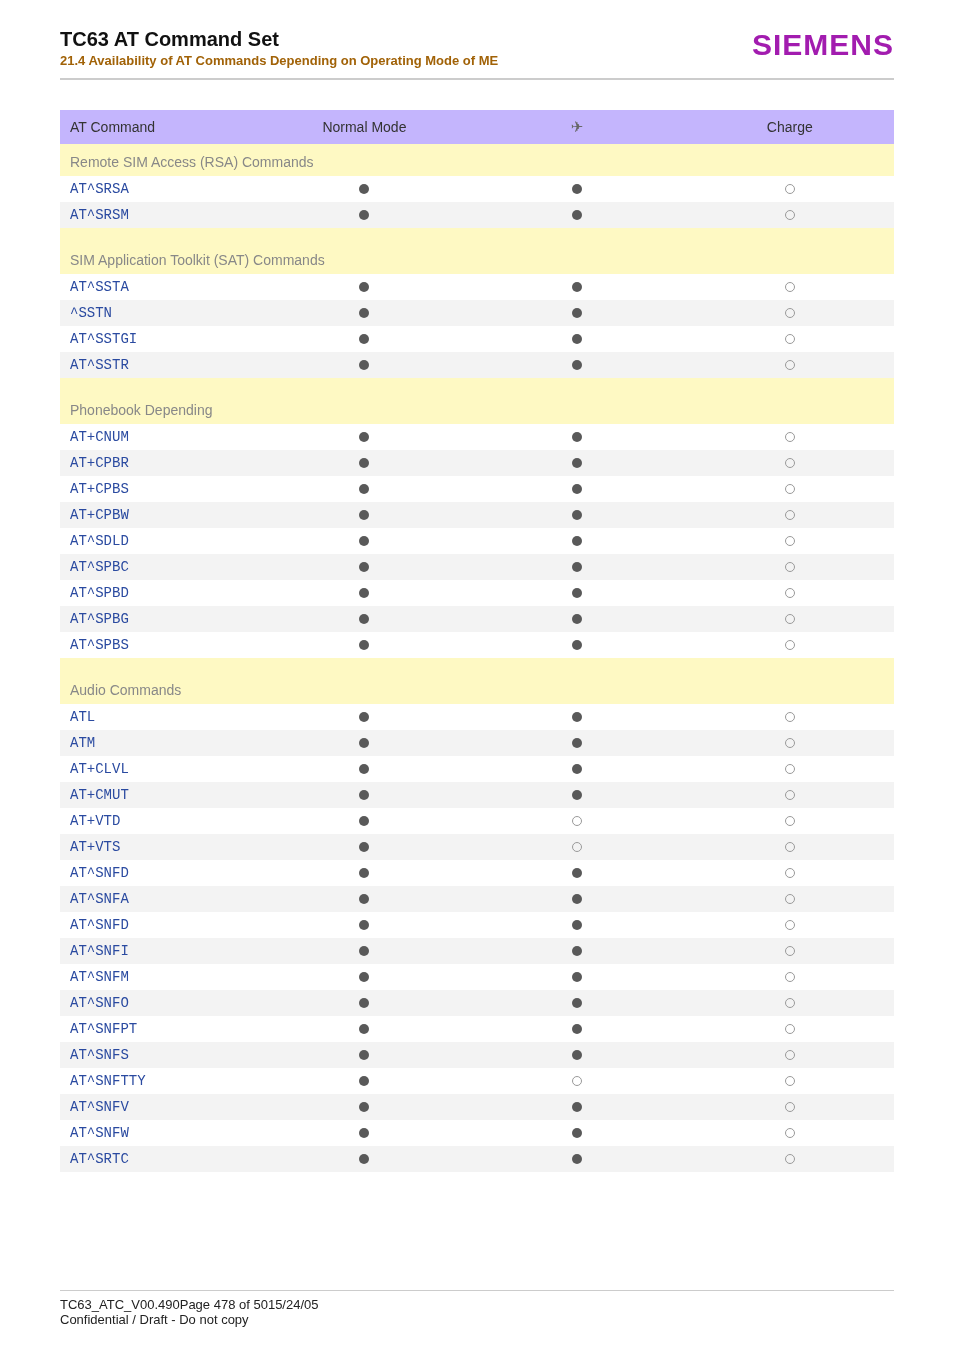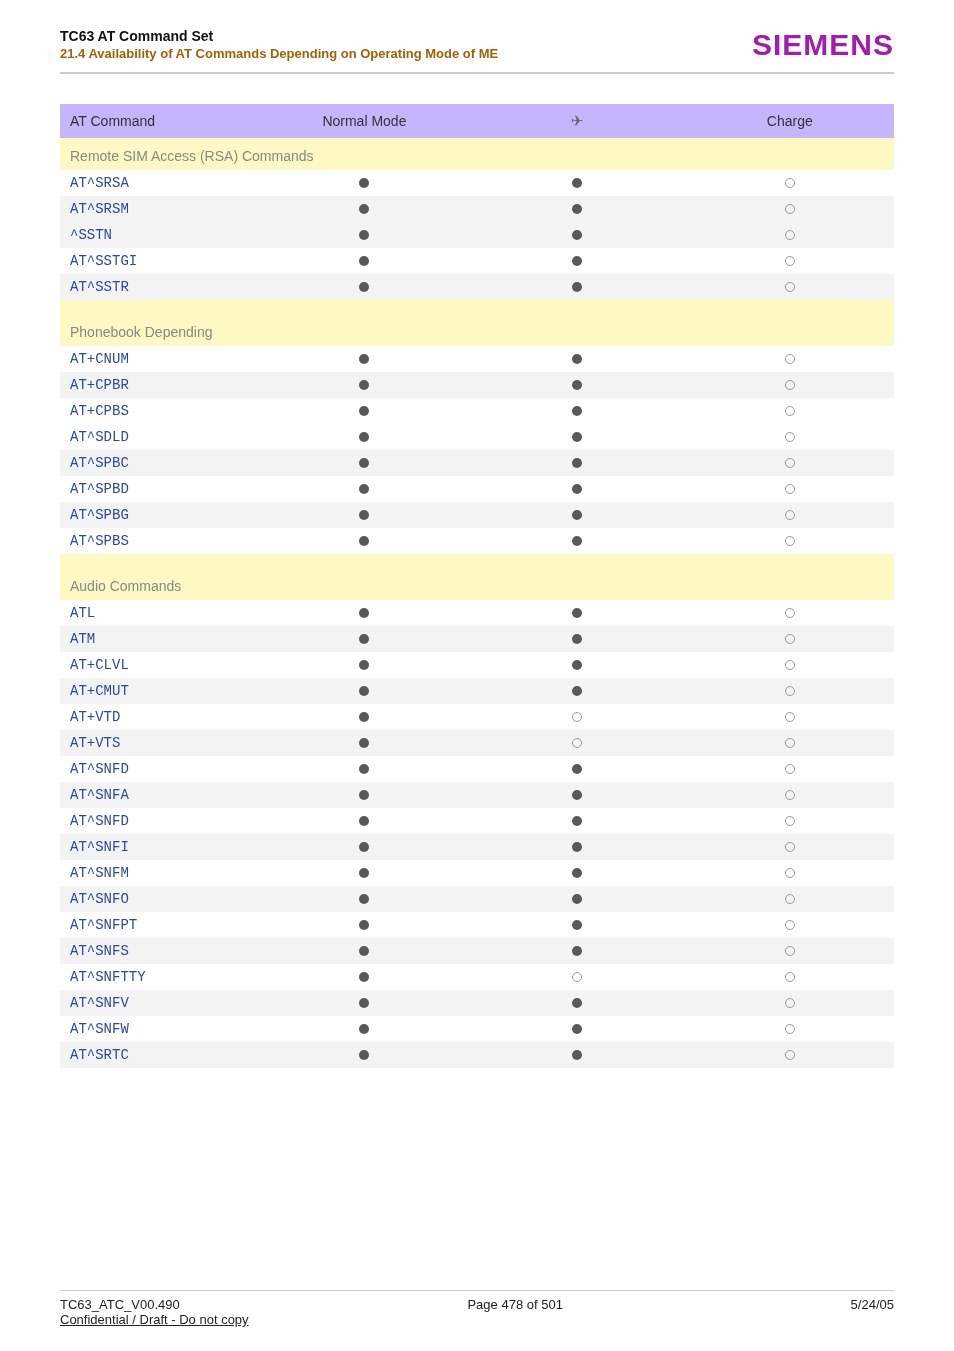--- a/index.html
+++ b/index.html
@@ -7,7 +7,7 @@
   .page { width: 954px; padding: 28px 60px 20px 60px; min-height: 1351px; position: relative; }
   .header { display: flex; justify-content: space-between; align-items: flex-start; margin-bottom: 10px; }
   .header-left { }
-  .doc-title { font-size: 14px; font-weight: bold; color: #111; margin-bottom: 2px; }
+  .doc-title { font-size: 20px; font-weight: bold; color: #111; margin-bottom: 2px; }
   .doc-subtitle { font-size: 13px; font-weight: bold; color: #a16207; }
   .siemens { font-size: 30px; font-weight: 900; letter-spacing: 1px; color: #a21caf; font-family: Arial, sans-serif; }
   .hr { height: 2px; background: #ccc; margin: 8px 0 30px 0; }

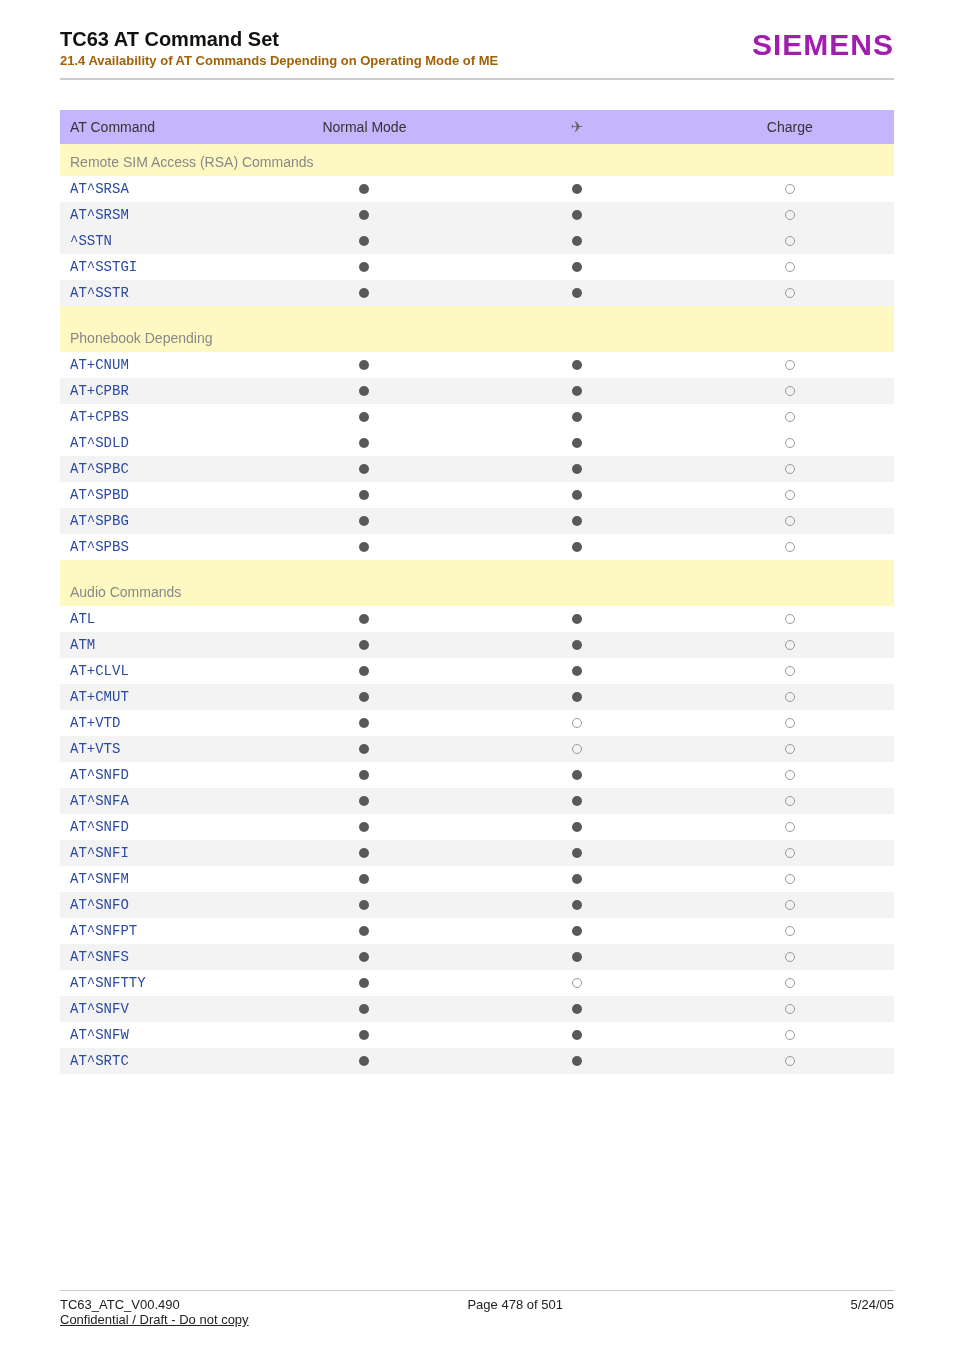--- a/index.html
+++ b/index.html
@@ -77,6 +77,9 @@
           <td><span class="dot-filled"></span></td>
           <td><span class="dot-empty"></span></td>
         </tr>
+        <tr class="section spaced">
+          <td colspan="4">SIM Application Toolkit (SAT) Commands</td>
+        </tr>
         <tr class="data alt">
           <td>^SSTN</td>
           <td><span class="dot-filled"></span></td>

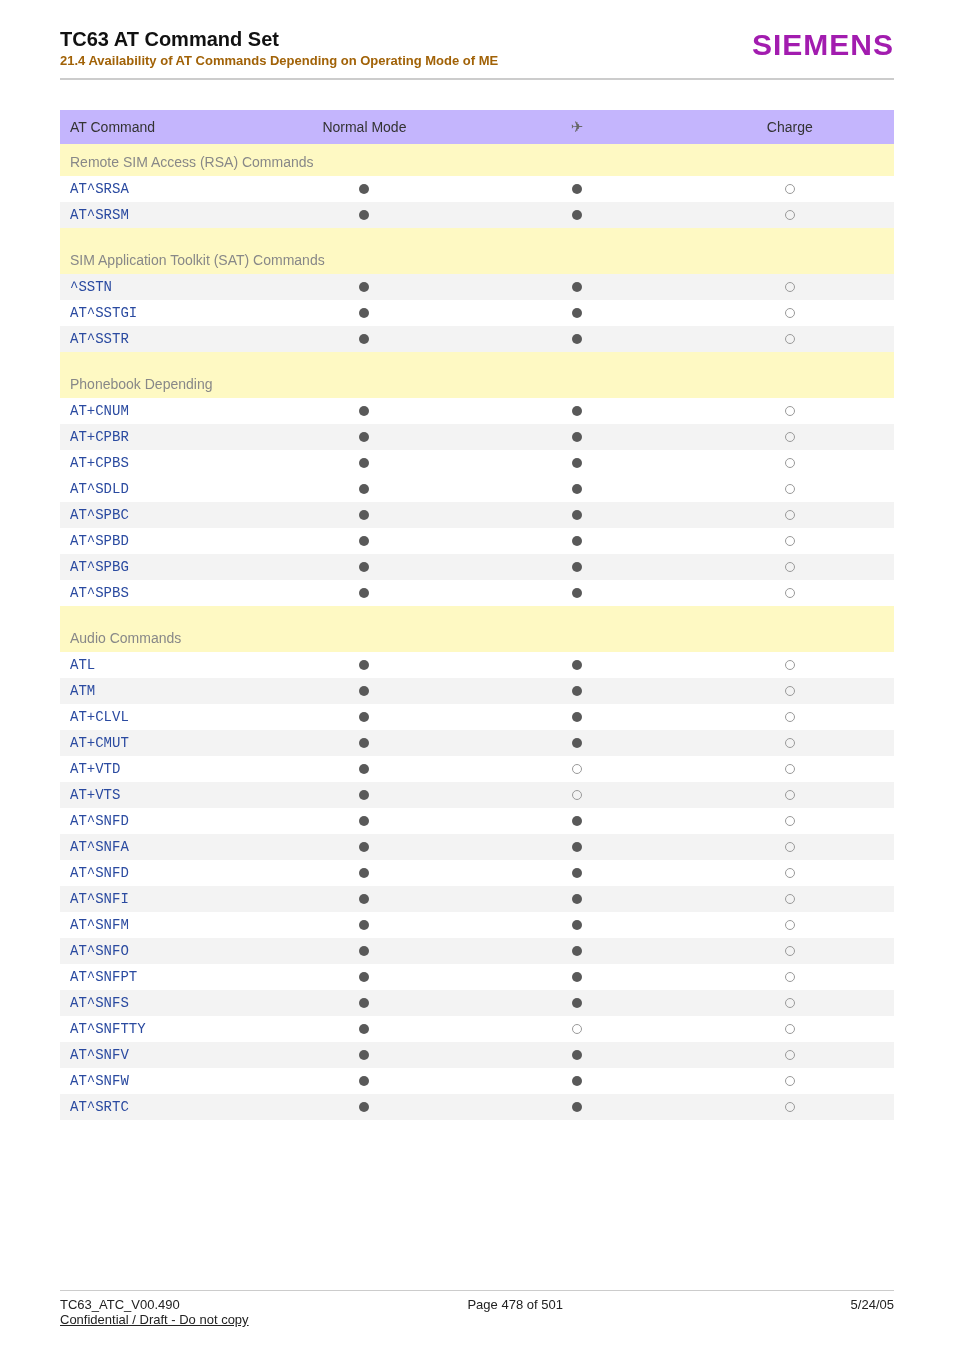--- a/index.html
+++ b/index.html
@@ -80,6 +80,12 @@
         <tr class="section spaced">
           <td colspan="4">SIM Application Toolkit (SAT) Commands</td>
         </tr>
+        <tr class="data">
+          <td>AT^SSTA</td>
+          <td><span class="dot-filled"></span></td>
+          <td><span class="dot-filled"></span></td>
+          <td><span class="dot-empty"></span></td>
+        </tr>
         <tr class="data alt">
           <td>^SSTN</td>
           <td><span class="dot-filled"></span></td>

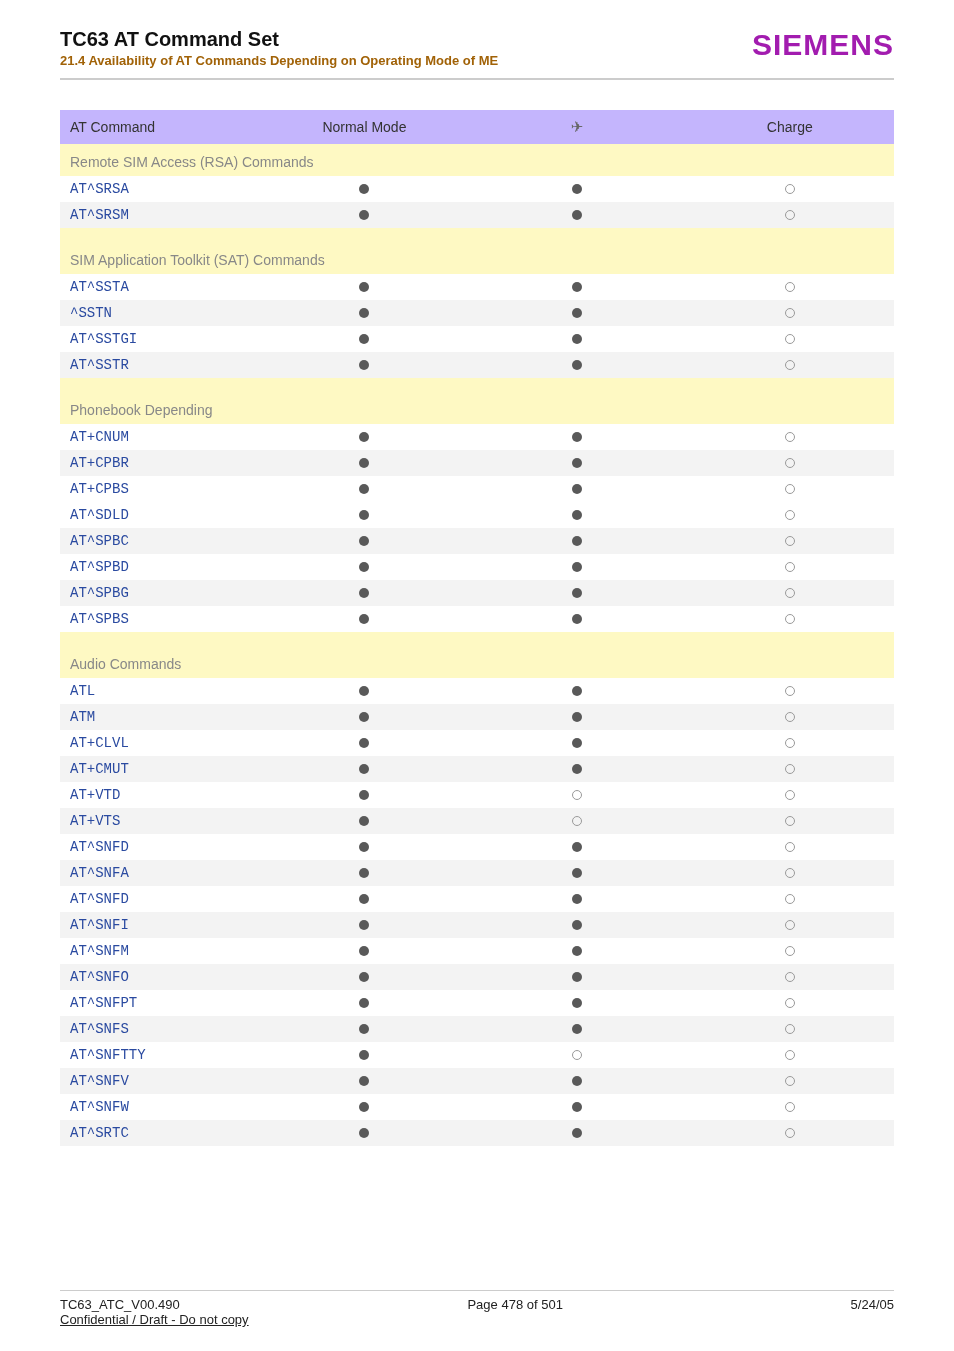--- a/index.html
+++ b/index.html
@@ -125,6 +125,12 @@
           <td><span class="dot-filled"></span></td>
           <td><span class="dot-empty"></span></td>
         </tr>
+        <tr class="data alt">
+          <td>AT+CPBW</td>
+          <td><span class="dot-filled"></span></td>
+          <td><span class="dot-filled"></span></td>
+          <td><span class="dot-empty"></span></td>
+        </tr>
         <tr class="data">
           <td>AT^SDLD</td>
           <td><span class="dot-filled"></span></td>

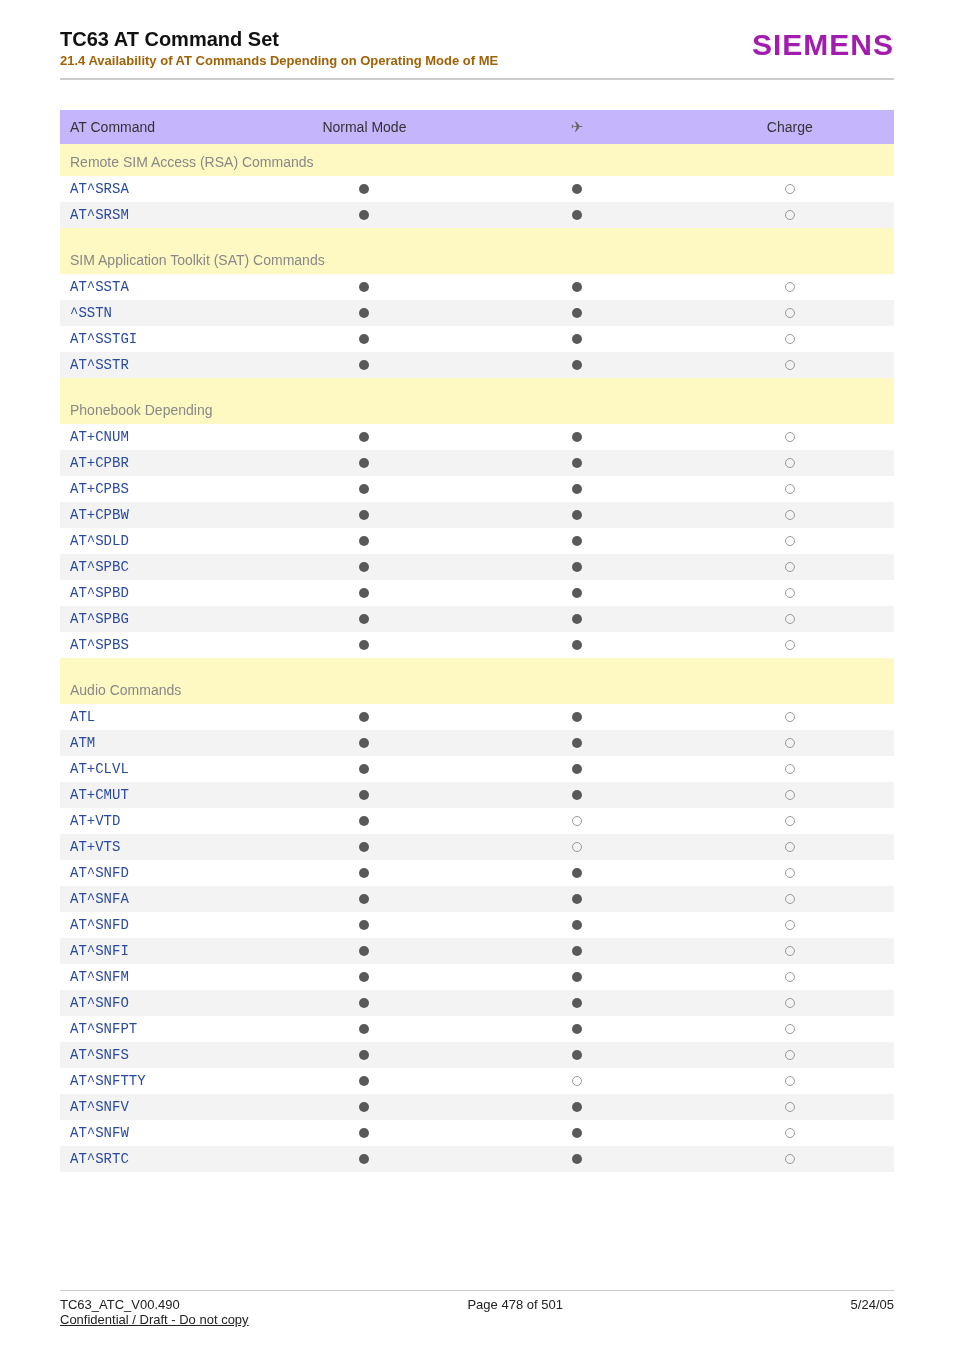--- a/index.html
+++ b/index.html
@@ -30,7 +30,7 @@
   .plane { color: #666; font-size: 15px; }
   .footer { position: absolute; bottom: 24px; left: 60px; right: 60px; }
   .footer-hr { height: 1px; background: #ccc; margin-bottom: 6px; }
-  .footer-row { display: flex; justify-content: space-between; font-size: 13px; color: #222; }
+  .footer-row { display: flex; justify-content: flex-start; font-size: 13px; color: #222; }
 </style>
 </head>
 <body>

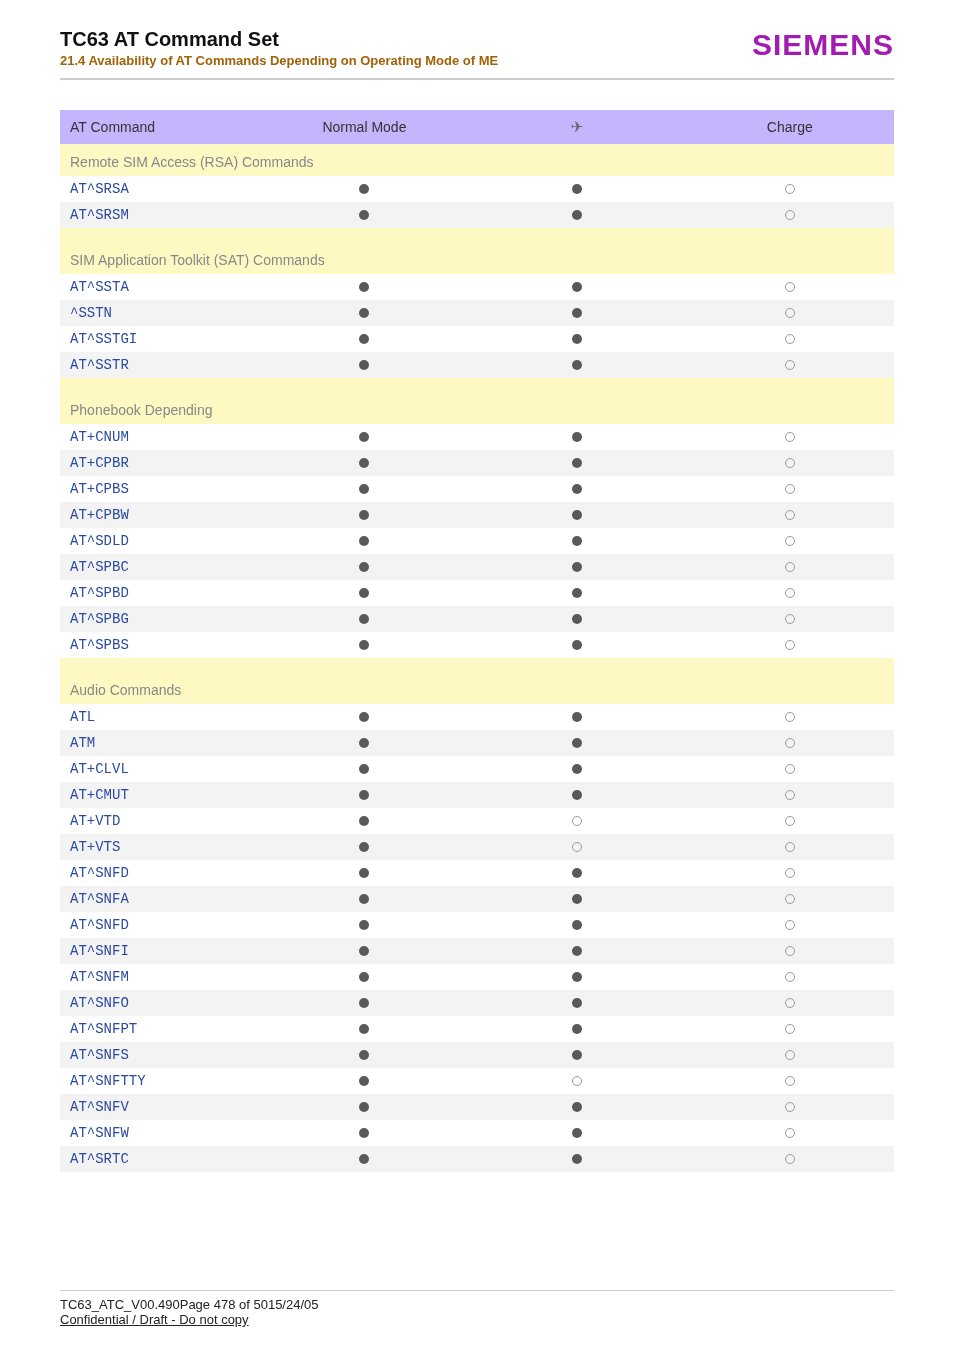--- a/index.html
+++ b/index.html
@@ -284,7 +284,7 @@
       <div>Page 478 of 501</div>
       <div>5/24/05</div>
     </div>
-    <div style="font-size:13px;text-decoration:underline;">Confidential / Draft - Do not copy</div>
+    <div style="font-size:13px;">Confidential / Draft - Do not copy</div>
   </div>
 
 </div>

